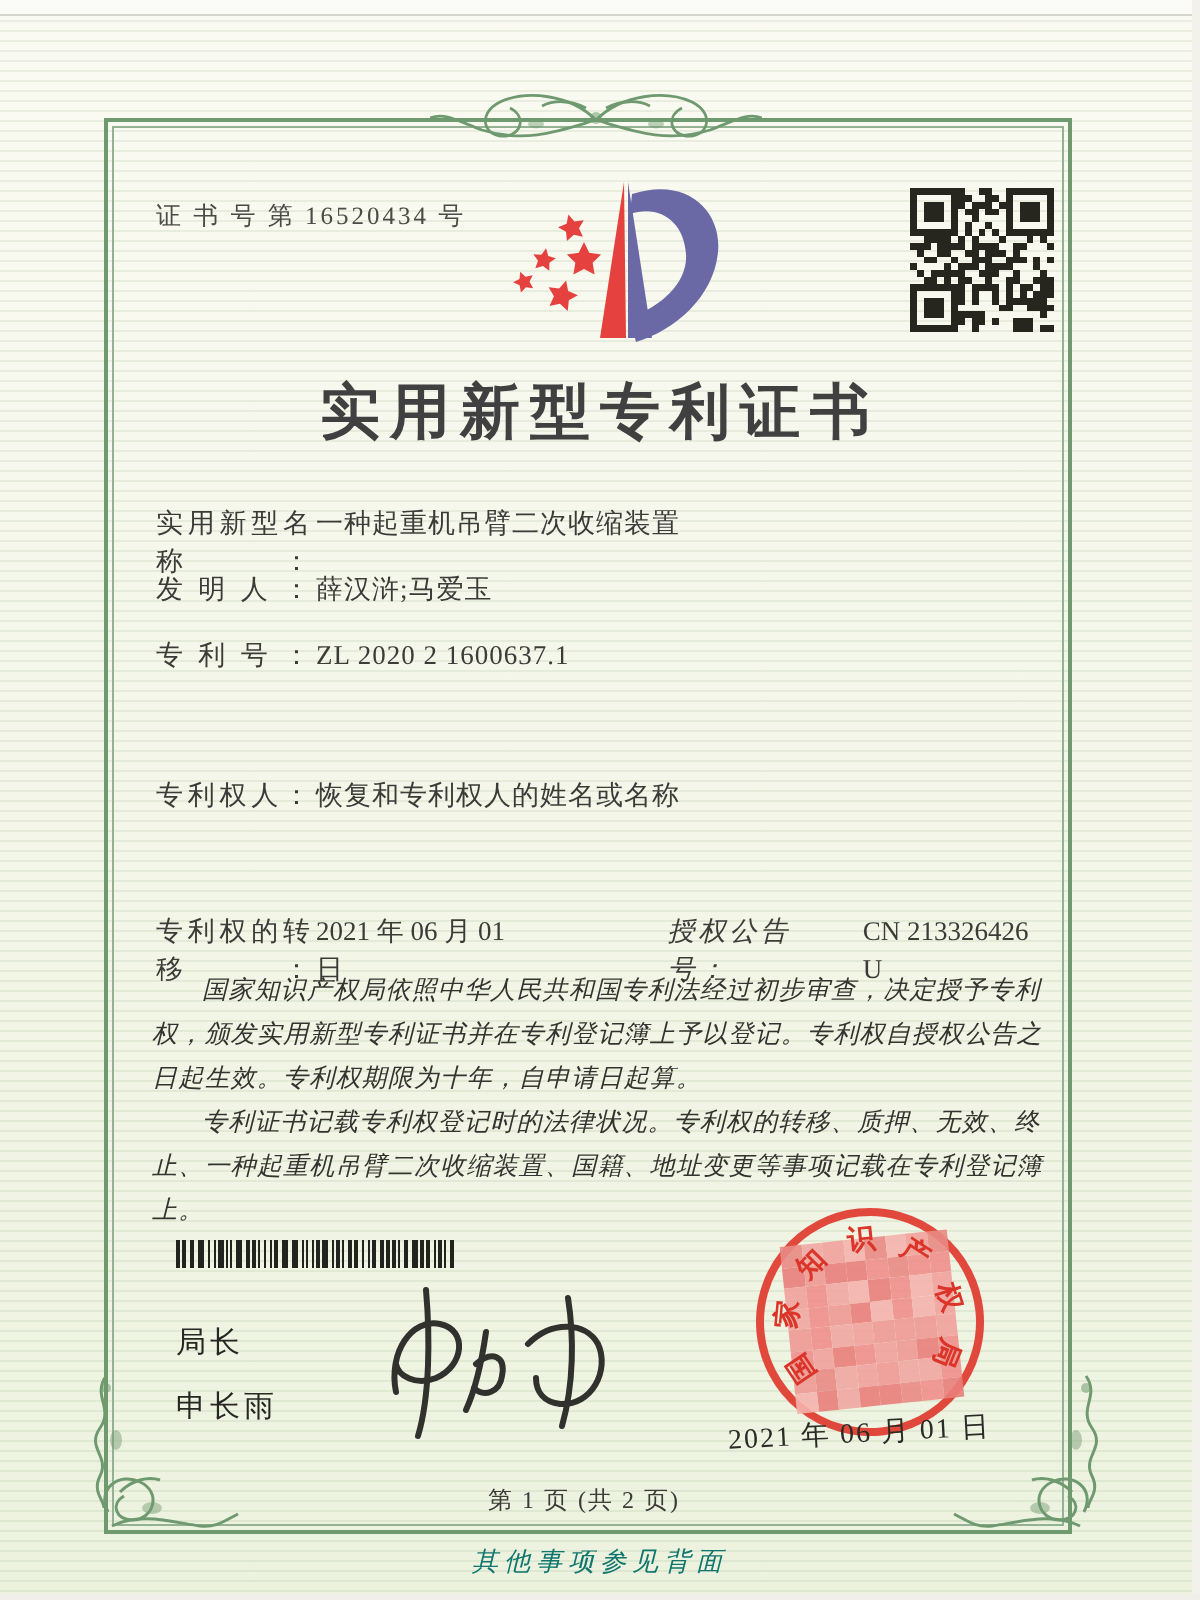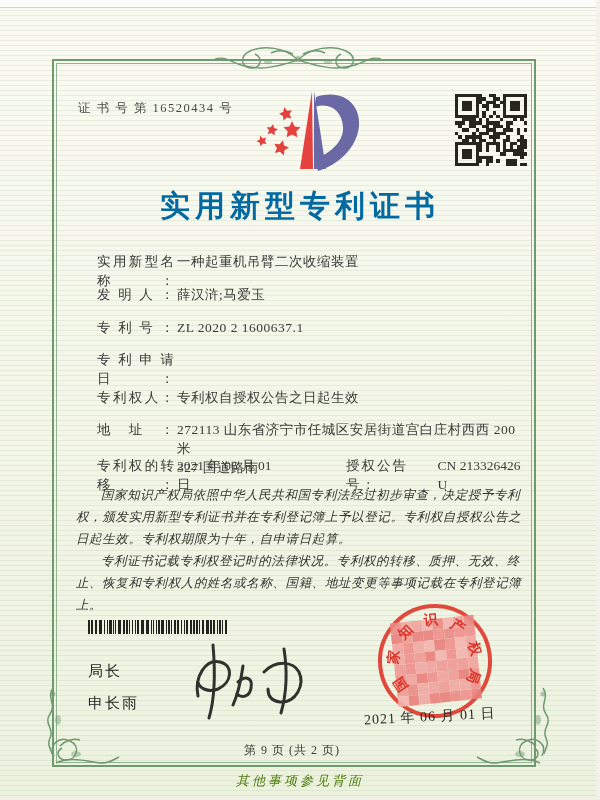--- a/index.html
+++ b/index.html
@@ -21,7 +21,7 @@
   .cert-no{left:78px;top:100px;font-size:12.5px;letter-spacing:1.5px;color:#4a4a46;}
 
   .title{left:0;right:0;top:186px;text-align:center;font-size:30px;font-weight:600;
-         letter-spacing:5px;color:#0369a1;}
+         letter-spacing:5px;color:#404040;}
 
   .row{left:78px;width:448px;display:flex;font-size:13.5px;color:#3b3b38;line-height:19px;}
   .row .lbl{width:77px;flex:none;text-align:justify;text-align-last:justify;margin-left:19px;}

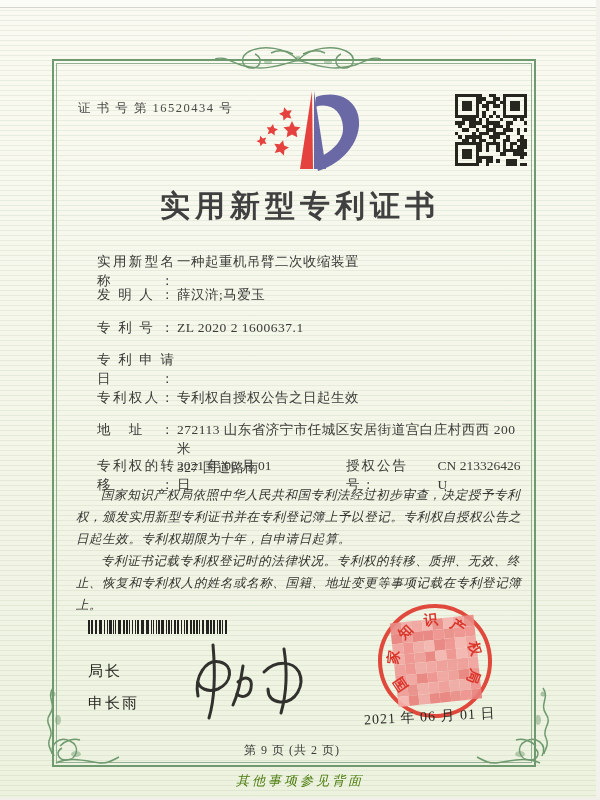--- a/index.html
+++ b/index.html
@@ -24,7 +24,7 @@
          letter-spacing:5px;color:#404040;}
 
   .row{left:78px;width:448px;display:flex;font-size:13.5px;color:#3b3b38;line-height:19px;}
-  .row .lbl{width:77px;flex:none;text-align:justify;text-align-last:justify;margin-left:19px;}
+  .row .lbl{width:77px;flex:none;text-align:justify;text-align-last:justify;}
   .row .val{flex:1;padding-left:3px;letter-spacing:0.5px;}
   .grant{display:flex;}
   .grant .pair2{margin-left:66px;display:flex;}

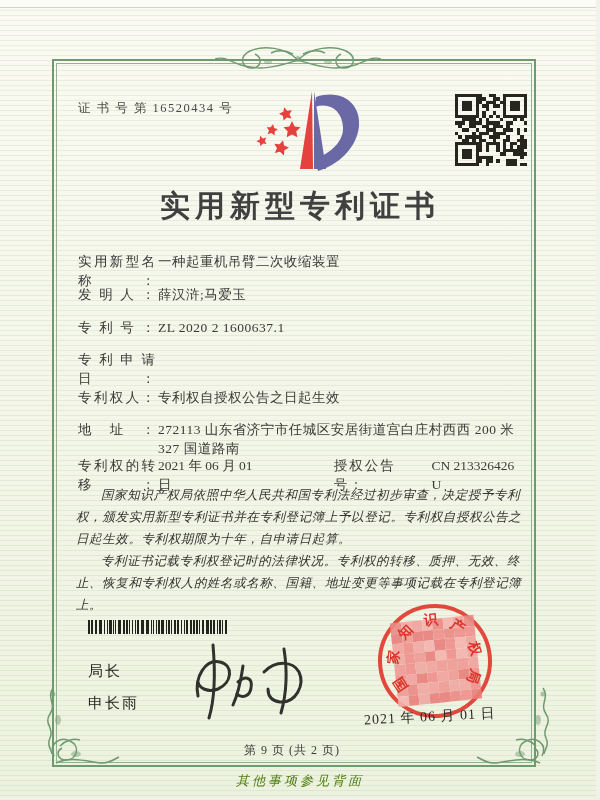--- a/index.html
+++ b/index.html
@@ -395,7 +395,6 @@
     <span class="val">ZL 2020 2 1600637.1</span>
   </div>
   <div class="abs row" style="top:350px">
-    <span class="lbl">专利申请日：</span>
   </div>
   <div class="abs row" style="top:388px">
     <span class="lbl">专利权人：</span>

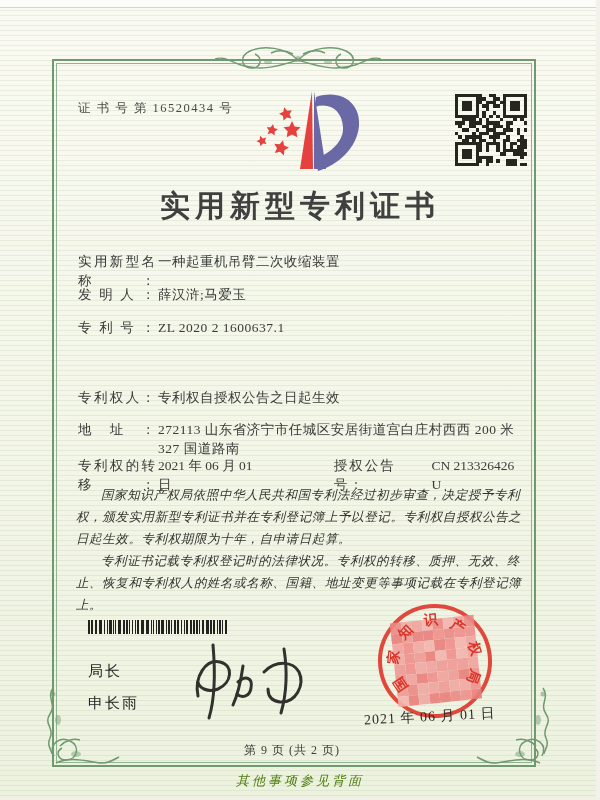--- a/index.html
+++ b/index.html
@@ -398,7 +398,7 @@
   </div>
   <div class="abs row" style="top:388px">
     <span class="lbl">专利权人：</span>
-    <span class="val">专利权自授权公告之日起生效</span>
+    <span class="val">恢复和专利权人的姓名或名称</span>
   </div>
   <div class="abs row" style="top:420px">
     <span class="lbl">地址：</span>

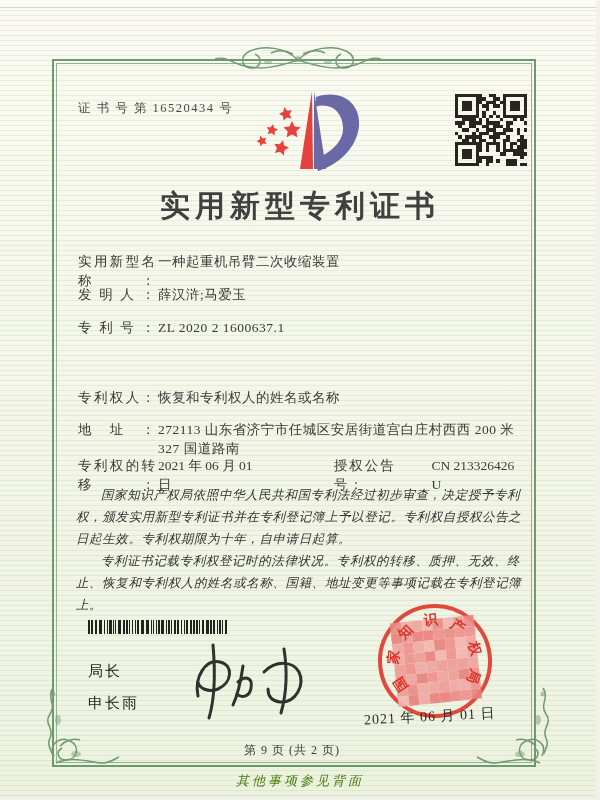--- a/index.html
+++ b/index.html
@@ -400,13 +400,6 @@
     <span class="lbl">专利权人：</span>
     <span class="val">恢复和专利权人的姓名或名称</span>
   </div>
-  <div class="abs row" style="top:420px">
-    <span class="lbl">地址：</span>
-    <span class="val">
-      <span>272113 山东省济宁市任城区安居街道宫白庄村西西 200 米</span><br>
-      <span>327 国道路南</span>
-    </span>
-  </div>
   <div class="abs row grant" style="top:456px">
     <span class="lbl">专利权的转移：</span>
     <span style="padding-left:3px">2021 年 06 月 01 日</span>

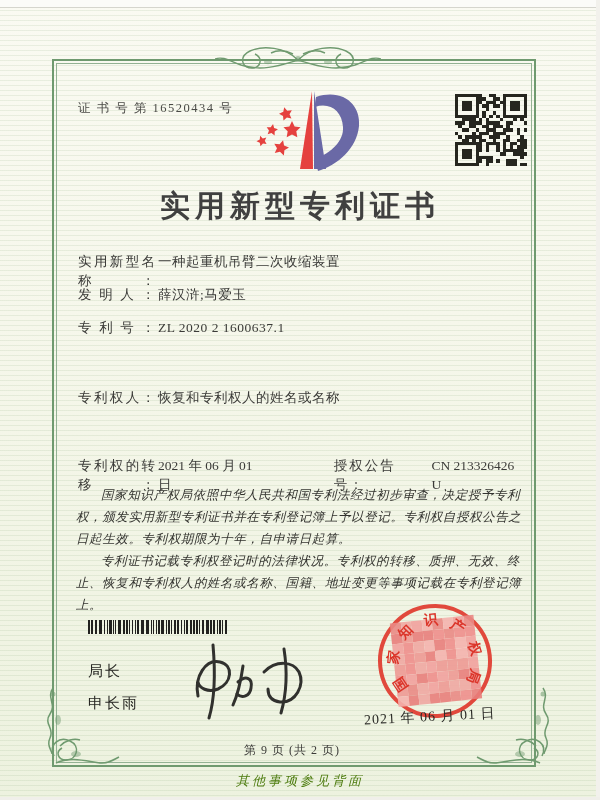--- a/index.html
+++ b/index.html
@@ -28,7 +28,7 @@
   .row .val{flex:1;padding-left:3px;letter-spacing:0.5px;}
   .grant{display:flex;}
   .grant .pair2{margin-left:66px;display:flex;}
-  .grant .pair2 .lbl2{letter-spacing:2px;margin-right:6px;}
+  .grant .pair2 .lbl2{letter-spacing:2px;margin-right:6px;font-style:italic;}
 
   .paras{left:76px;width:450px;top:484px;font-size:12.5px;line-height:22px;color:#33332f;
          font-style:italic;letter-spacing:0.6px;}

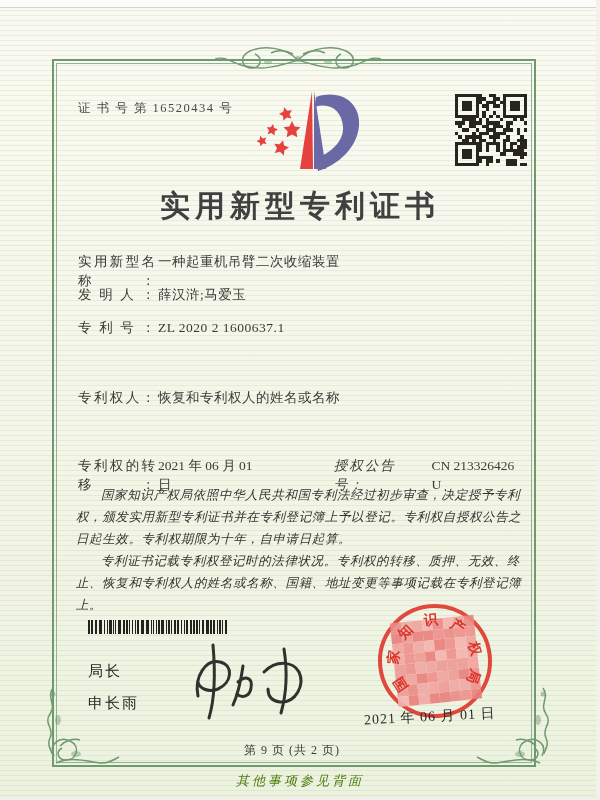--- a/index.html
+++ b/index.html
@@ -411,7 +411,7 @@
 
   <div class="abs paras">
     <p>国家知识产权局依照中华人民共和国专利法经过初步审查，决定授予专利权，颁发实用新型专利证书并在专利登记簿上予以登记。专利权自授权公告之日起生效。专利权期限为十年，自申请日起算。</p>
-    <p>专利证书记载专利权登记时的法律状况。专利权的转移、质押、无效、终止、恢复和专利权人的姓名或名称、国籍、地址变更等事项记载在专利登记簿上。</p>
+    <p>专利证书记载专利权登记时的法律状况。专利权的转移、质押、无效、终止、一种起重机吊臂二次收缩装置、国籍、地址变更等事项记载在专利登记簿上。</p>
   </div>
 
   <div class="abs bars" id="barcode">

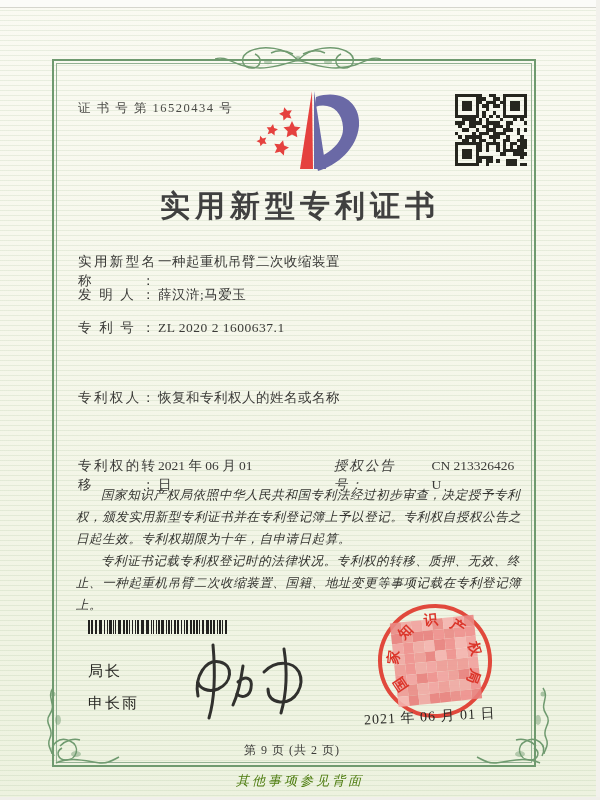--- a/index.html
+++ b/index.html
@@ -554,7 +554,7 @@
     </div>
   <div class="abs seal-date">2021 年 06 月 01 日</div>
 
-  <div class="abs page-num">第 9 页 (共 2 页)</div>
+  <div class="abs page-num">第 1 页 (共 2 页)</div>
   <div class="abs back-note">其他事项参见背面</div>
 </div>
 

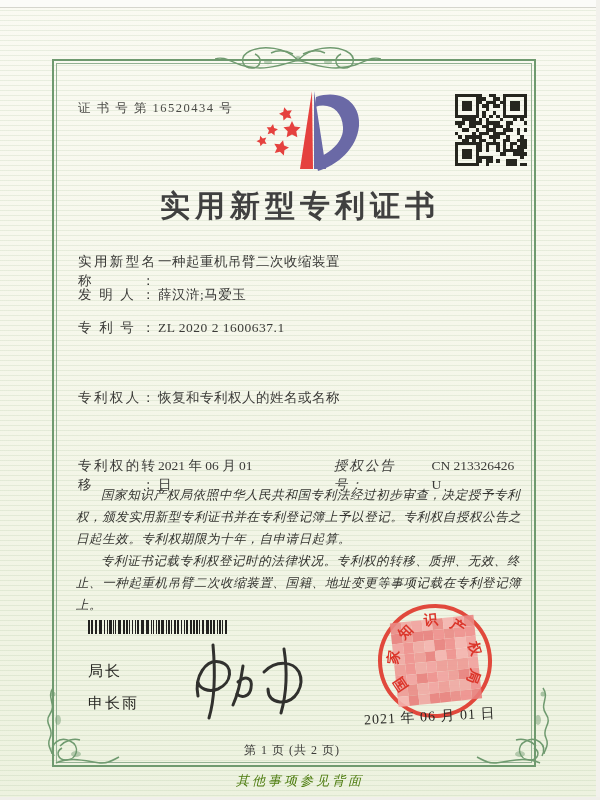--- a/index.html
+++ b/index.html
@@ -53,7 +53,7 @@
 
   .page-num{left:52px;width:480px;top:742px;text-align:center;font-size:12px;color:#3b3b38;letter-spacing:1px;}
   .back-note{left:0;right:0;top:772px;text-align:center;font-size:13px;font-style:italic;
-             color:#4d7c0f;letter-spacing:3px;}
+             color:#0f766e;letter-spacing:3px;}
 
   .orn{color:#6f9a6f;}
   svg{display:block;}

